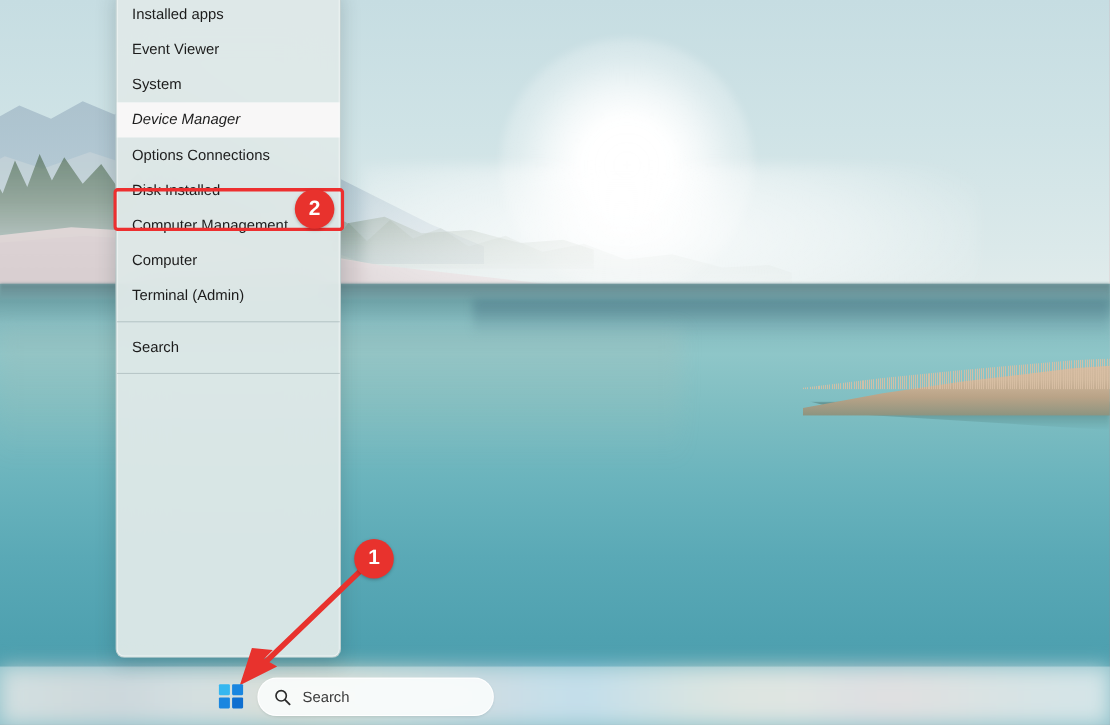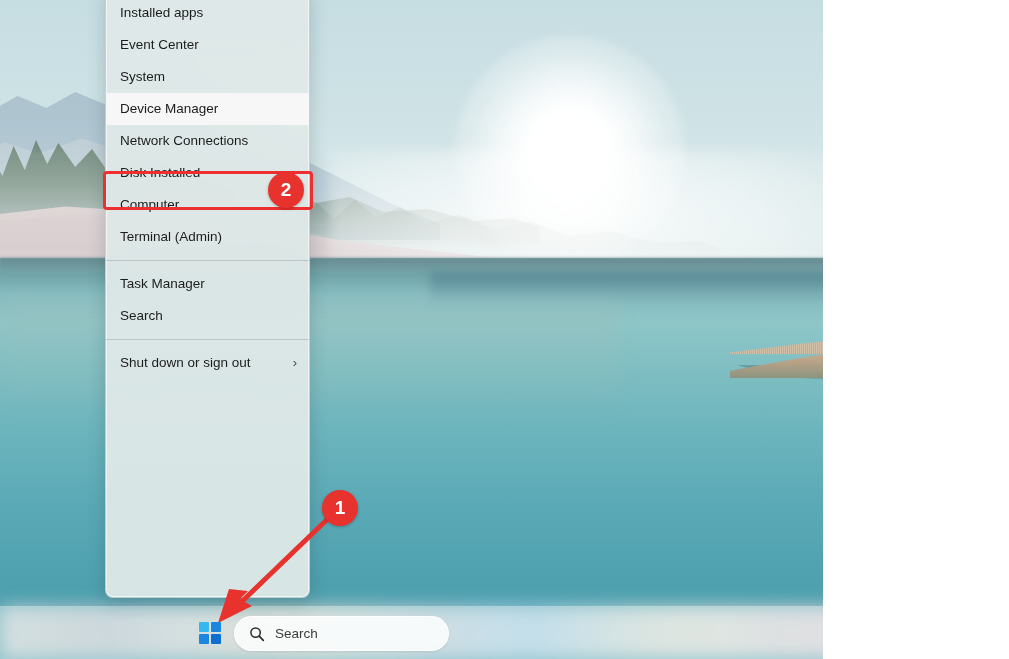--- a/index.html
+++ b/index.html
@@ -13,7 +13,7 @@
 
   #root {
     position: relative;
-    width: 823px;
+    width: 1009px;
     height: 659px;
     overflow: hidden;
     background: #ef4444;

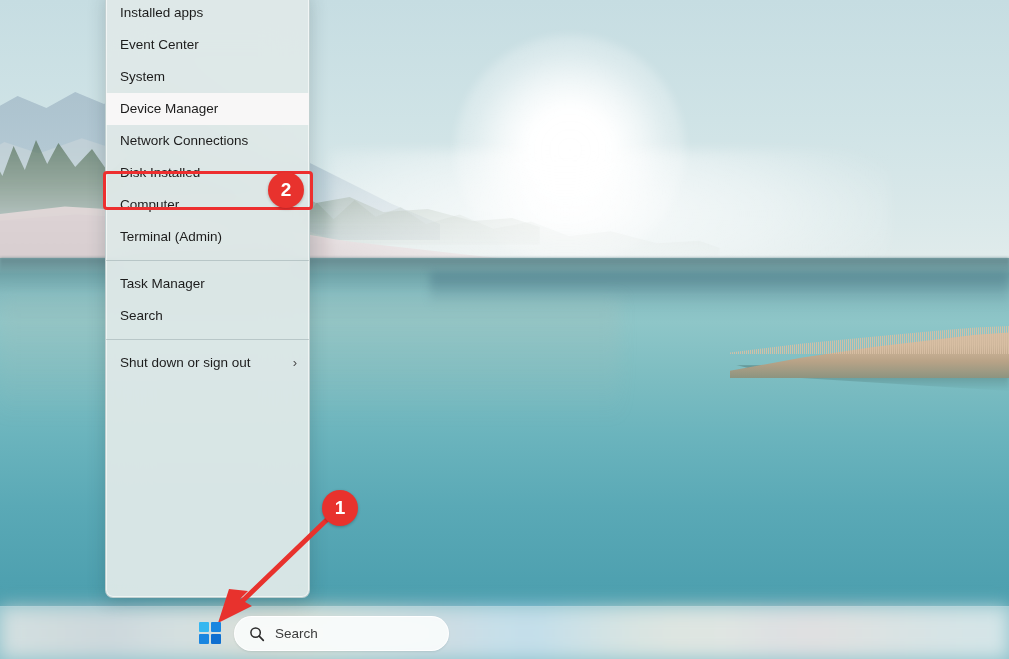--- a/index.html
+++ b/index.html
@@ -376,7 +376,7 @@
         <span class="label">Installed apps</span>
       </div>
       <div class="menu-item">
-        <span class="label">Event Center</span>
+        <span class="label">Event Viewer</span>
       </div>
       <div class="menu-item">
         <span class="label">System</span>

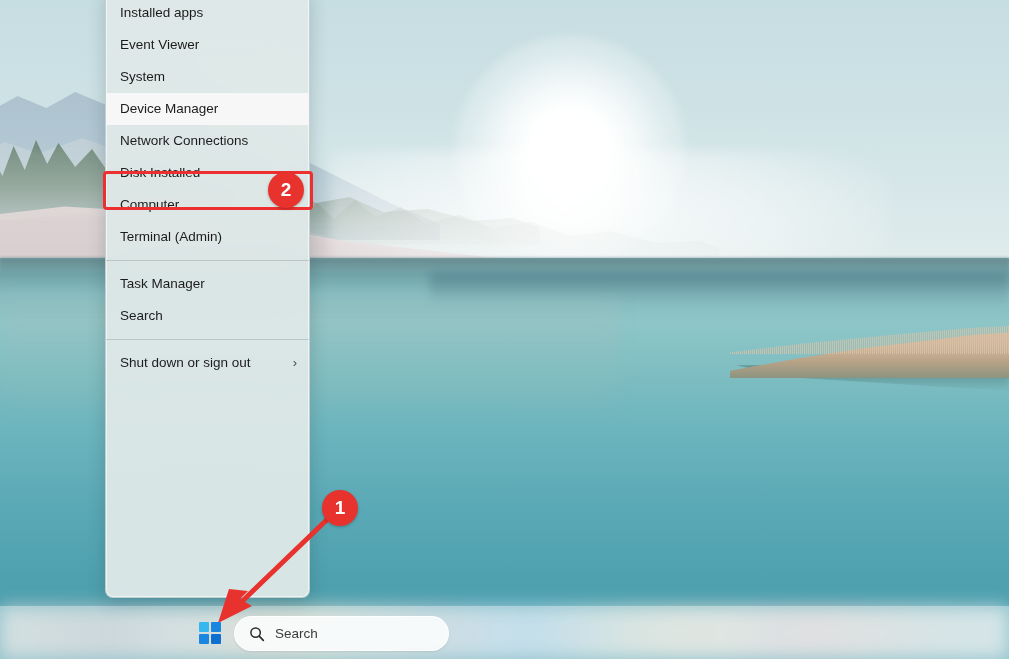--- a/index.html
+++ b/index.html
@@ -239,6 +239,7 @@
   .menu-item .label { flex: 1 1 auto; }
   .menu-item.highlighted {
     background: rgba(250,249,248,0.92);
+    font-style: italic;
   }
   .chev {
     font-size: 13px;

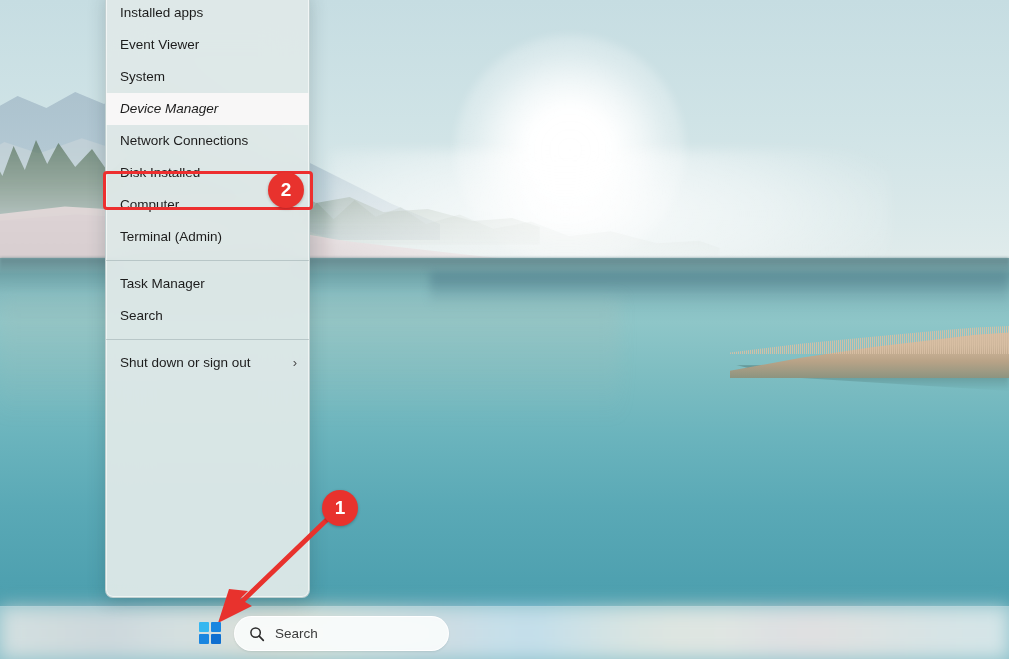--- a/index.html
+++ b/index.html
@@ -386,7 +386,7 @@
         <span class="label">Device Manager</span>
       </div>
       <div class="menu-item">
-        <span class="label">Network Connections</span>
+        <span class="label">Options Connections</span>
       </div>
       <div class="menu-item">
         <span class="label">Disk Installed</span>

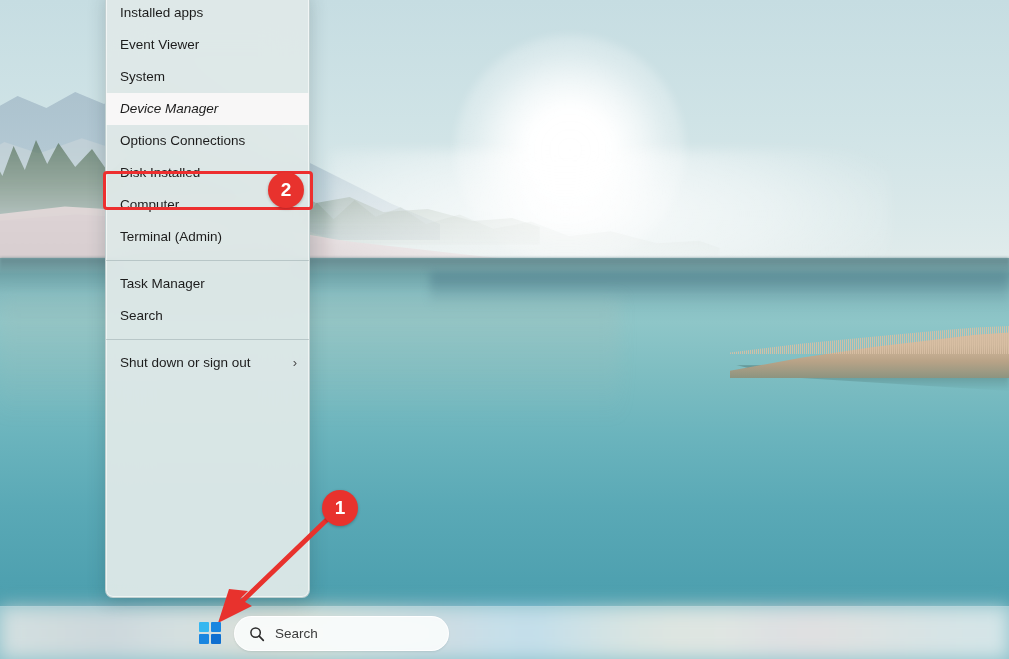--- a/index.html
+++ b/index.html
@@ -392,6 +392,9 @@
         <span class="label">Disk Installed</span>
       </div>
       <div class="menu-item">
+        <span class="label">Computer Management</span>
+      </div>
+      <div class="menu-item">
         <span class="label">Computer</span>
       </div>
       <div class="menu-item">

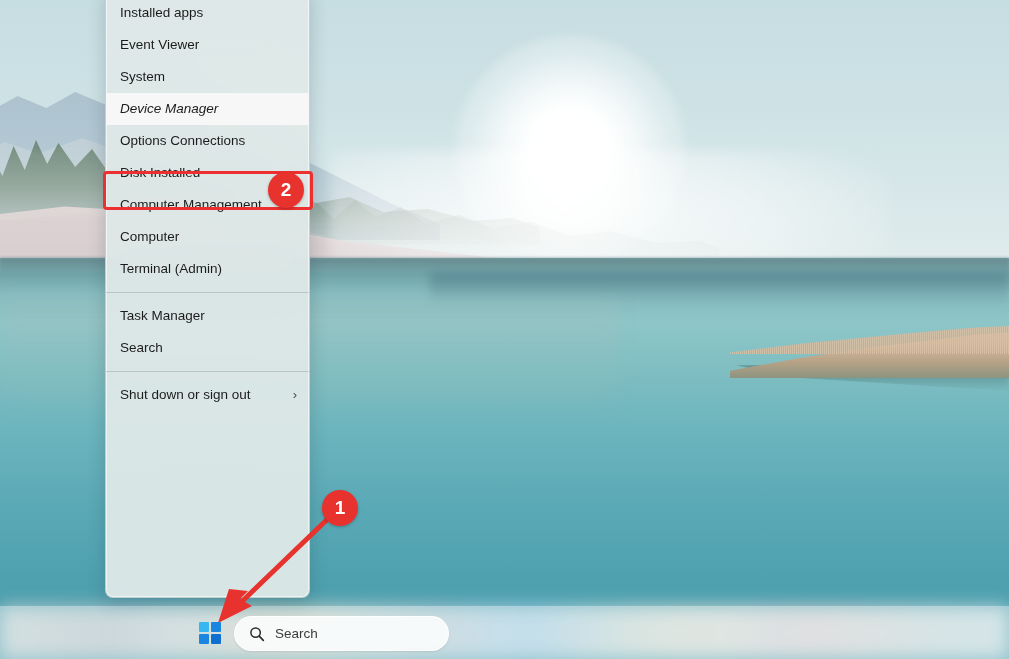--- a/index.html
+++ b/index.html
@@ -406,9 +406,6 @@
 
     <div>
       <div class="menu-item">
-        <span class="label">Task Manager</span>
-      </div>
-      <div class="menu-item">
         <span class="label">Search</span>
       </div>
     </div>

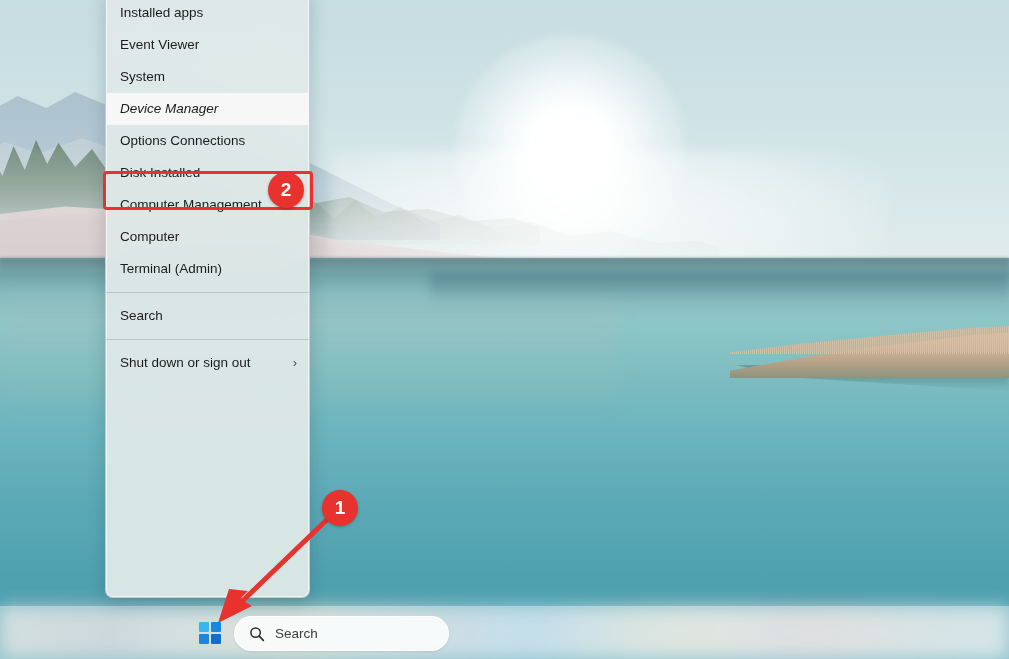--- a/index.html
+++ b/index.html
@@ -413,10 +413,6 @@
     <div class="menu-sep"></div>
 
     <div>
-      <div class="menu-item">
-        <span class="label">Shut down or sign out</span>
-        <span class="chev">›</span>
-      </div>
     </div>
   </div>
 

